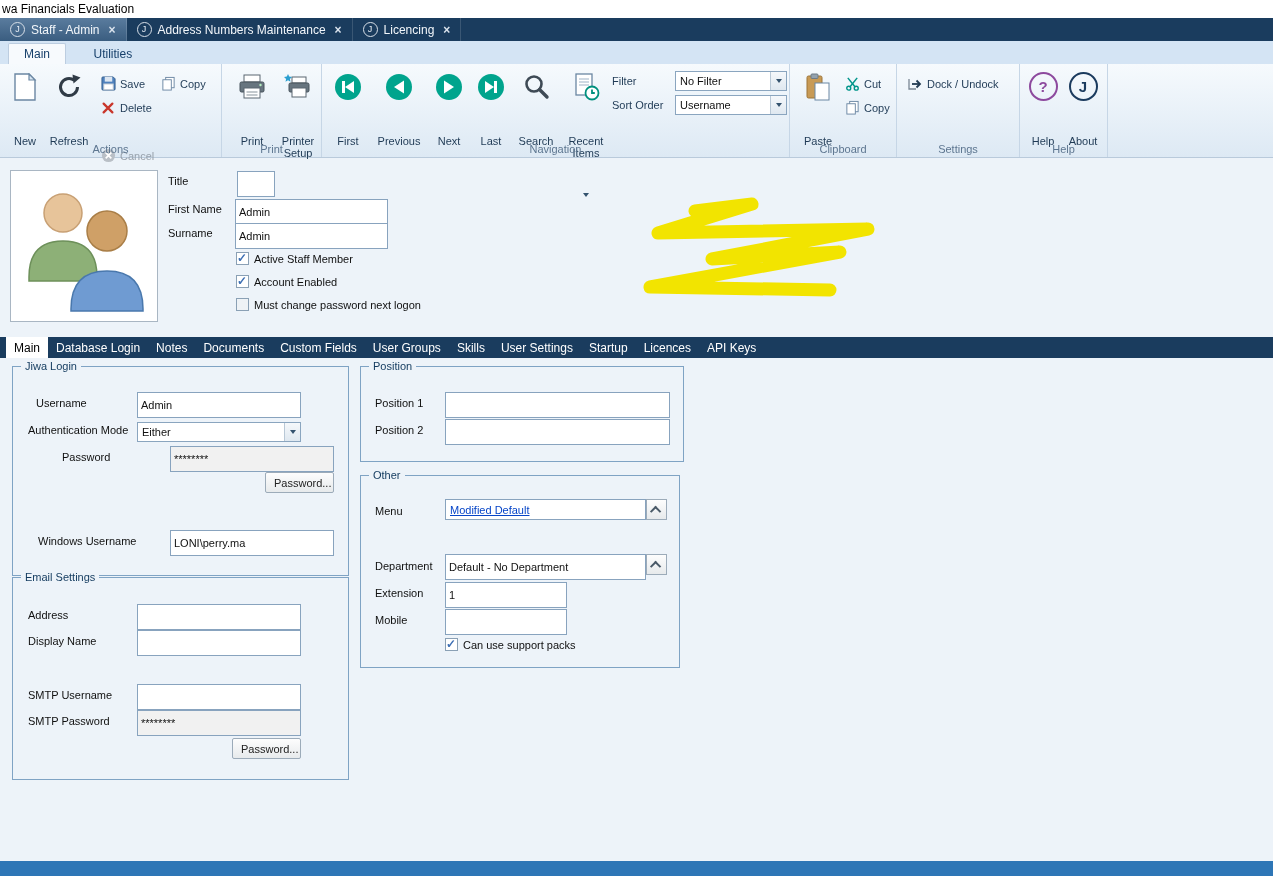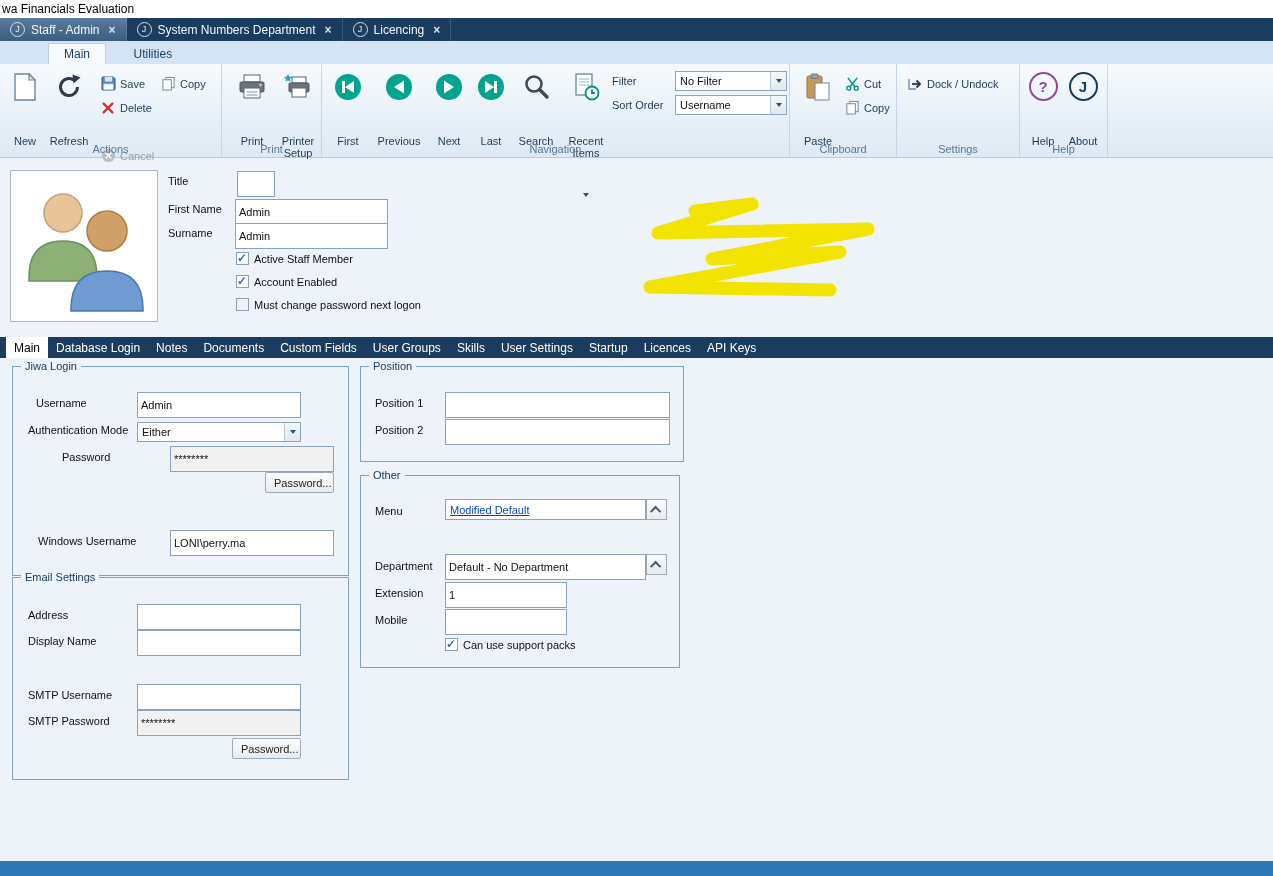--- a/index.html
+++ b/index.html
@@ -84,7 +84,7 @@
     </div>
     <div class="doctab">
       <span class="jbadge"></span>
-      <span>System Numbers Department</span>
+      <span>Address Numbers Maintenance</span>
       <span class="tclose"></span>
     </div>
     <div class="doctab">

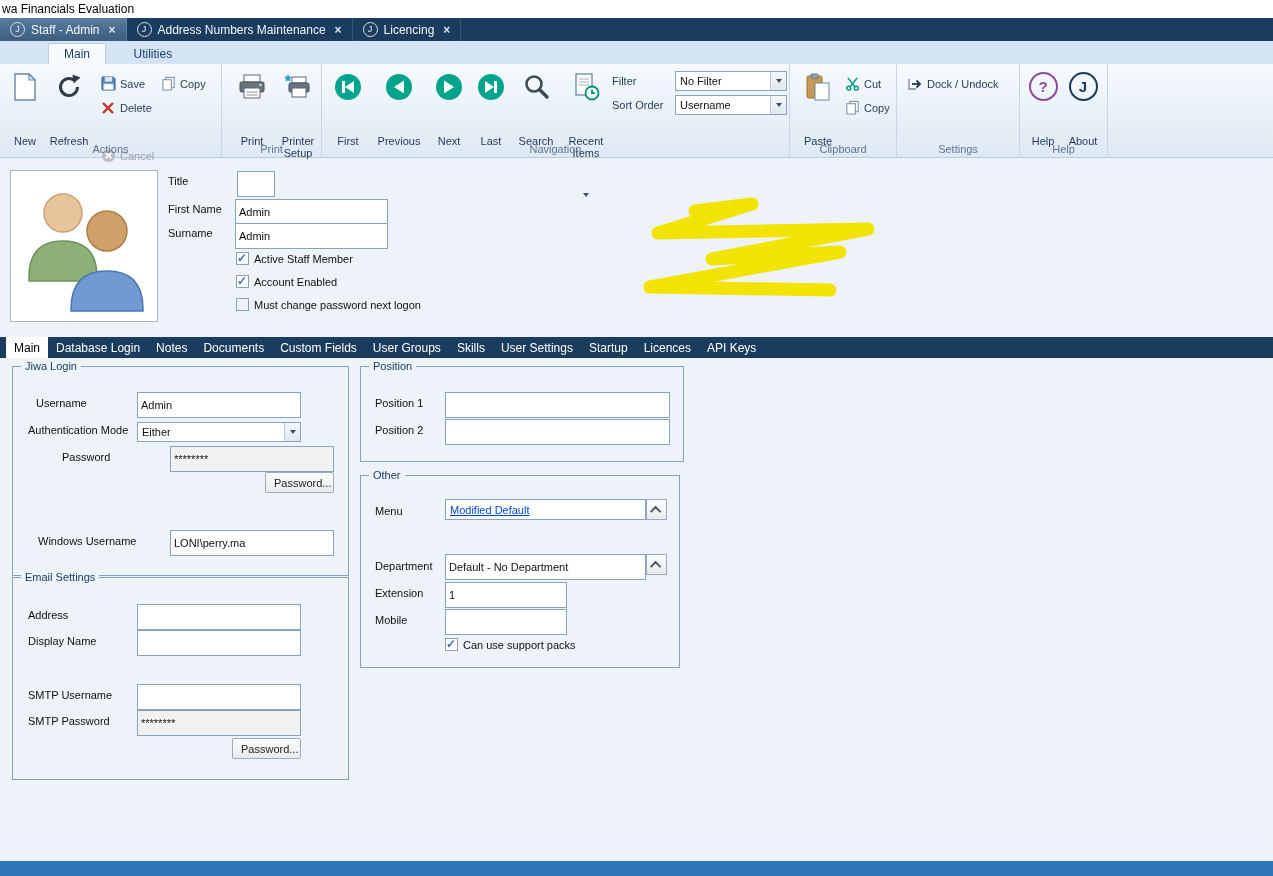--- a/index.html
+++ b/index.html
@@ -18,7 +18,7 @@
   .tclose::before{content:"×";}
 
   
-  .ribbontabs{position:absolute;left:0;top:41px;width:100%;height:23px;background:#d4e4f4;box-sizing:border-box;padding-left:40px;}
+  .ribbontabs{position:absolute;left:0;top:41px;width:100%;height:23px;background:#d4e4f4;box-sizing:border-box;}
   .rtab{display:inline-block;margin-left:8px;margin-top:2px;padding:3px 15px 4px;font-size:12px;color:#17406b;}
   .rtab.active{background:#f7fafd;border:1px solid #bccde0;border-bottom:none;border-radius:2px 2px 0 0;}
 

